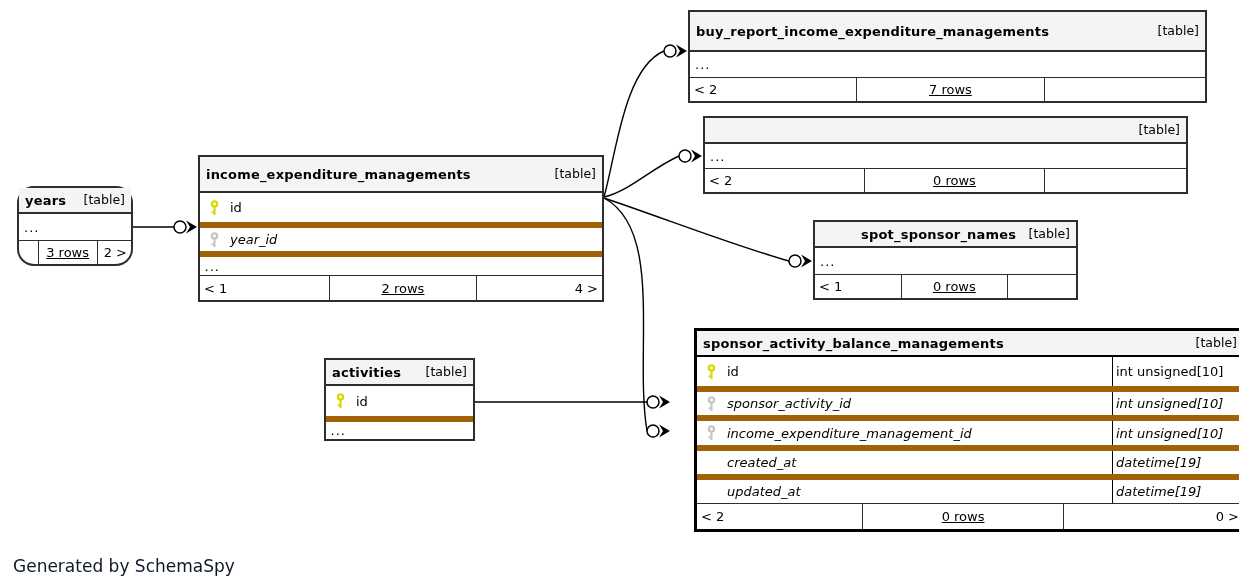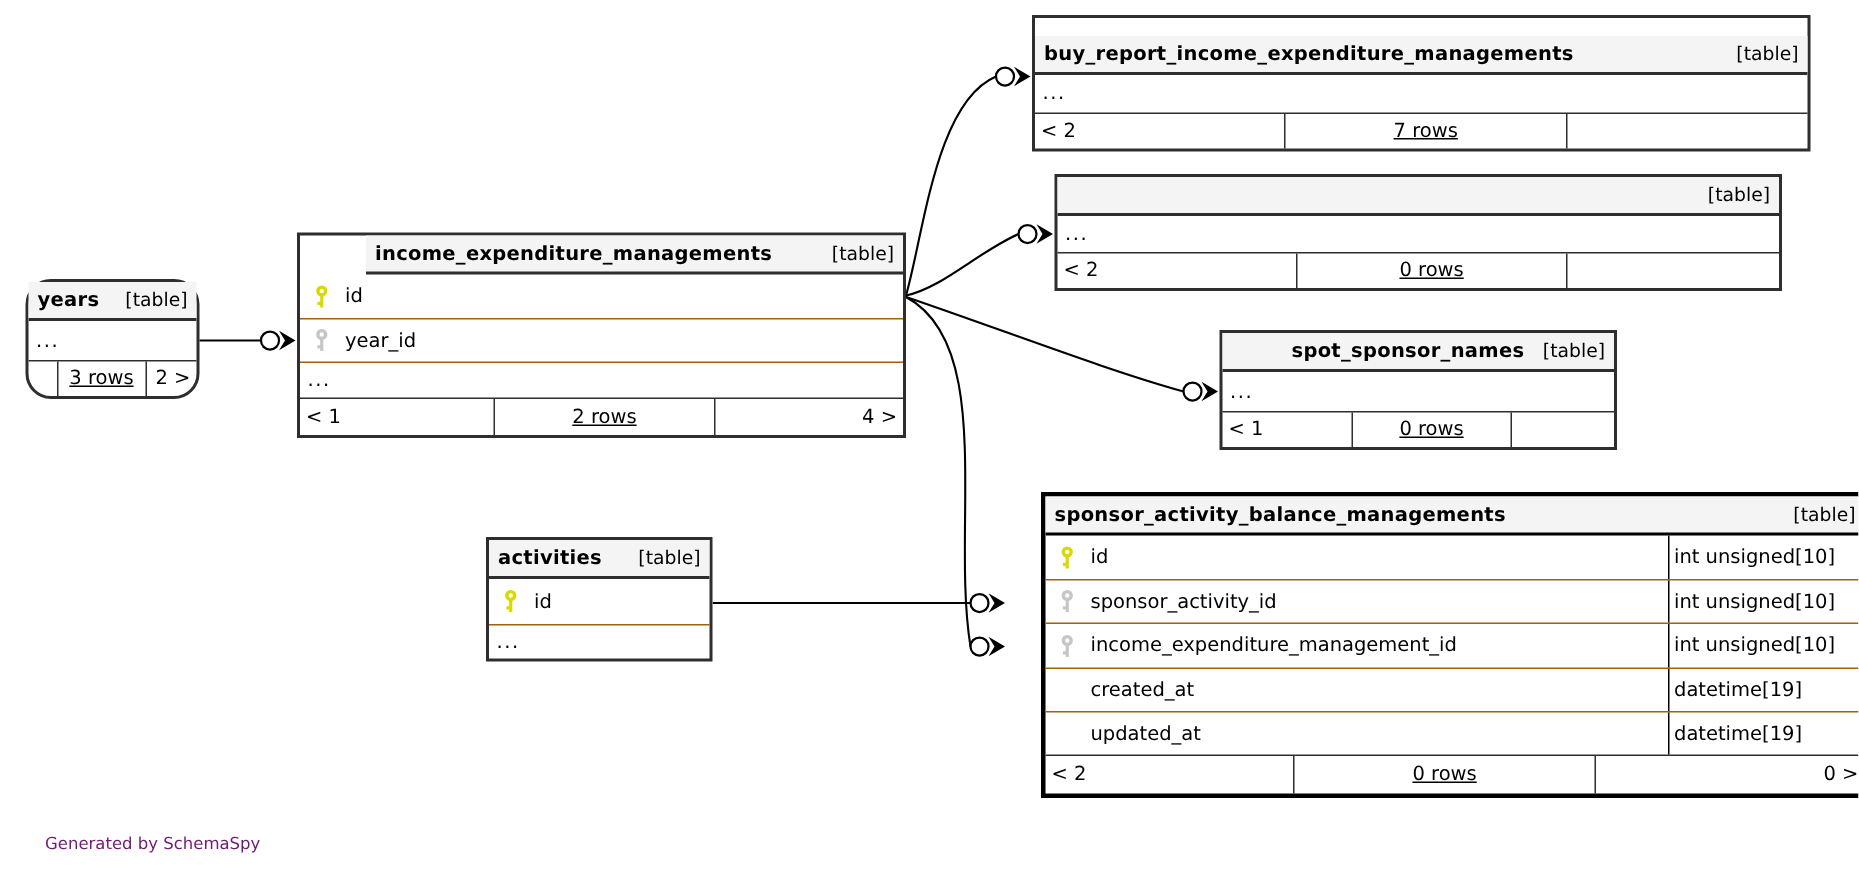--- a/index.html
+++ b/index.html
@@ -131,7 +131,7 @@
         </div>
       </div>
       <div class="tbl" style="left: 688px; top: 10px; width: 519px;">
-        <div class="tbl-h" style="height: 26px; margin-top: 12px;">
+        <div class="tbl-h" style="height: 40px;">
           <span class="tbl-name">buy_report_income_expenditure_managements</span>
           <span class="tbl-tag">[table]</span>
         </div>

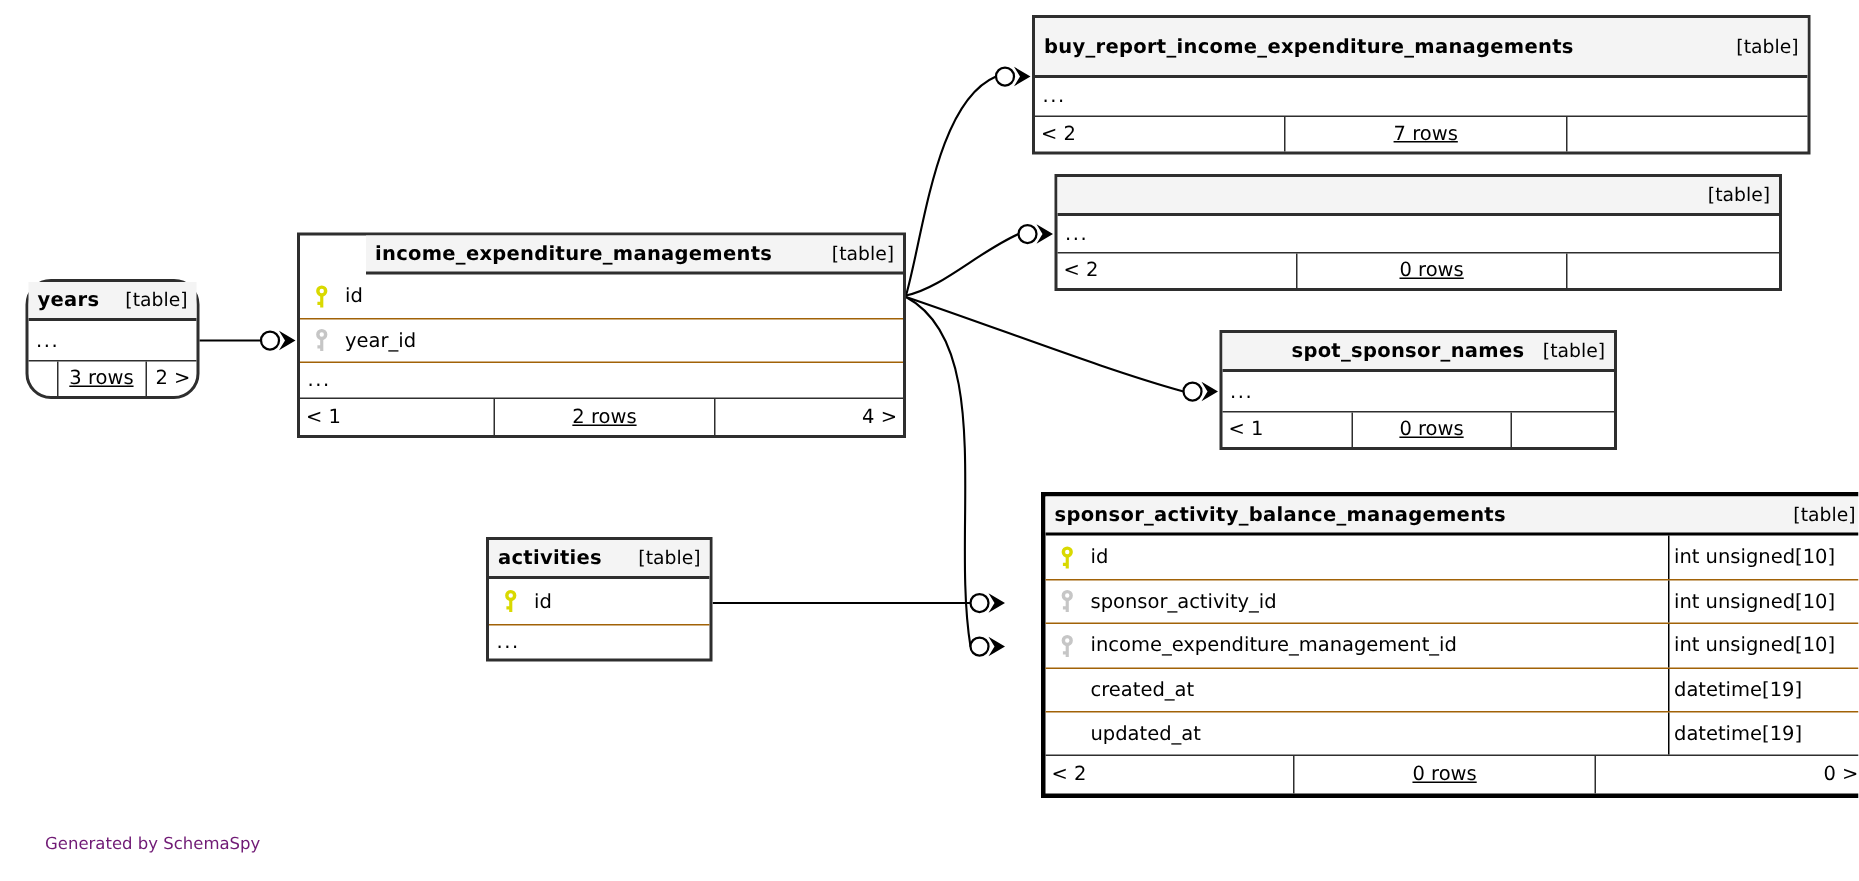--- a/index.html
+++ b/index.html
@@ -97,7 +97,7 @@
         </div>
       </div>
       <div class="tbl" style="left: 198px; top: 155px; width: 406px;">
-        <div class="tbl-h" style="height: 26px; margin-left: 44px;">
+        <div class="tbl-h" style="height: 36px;">
           <span class="tbl-name">income_expenditure_managements</span>
           <span class="tbl-tag">[table]</span>
         </div>

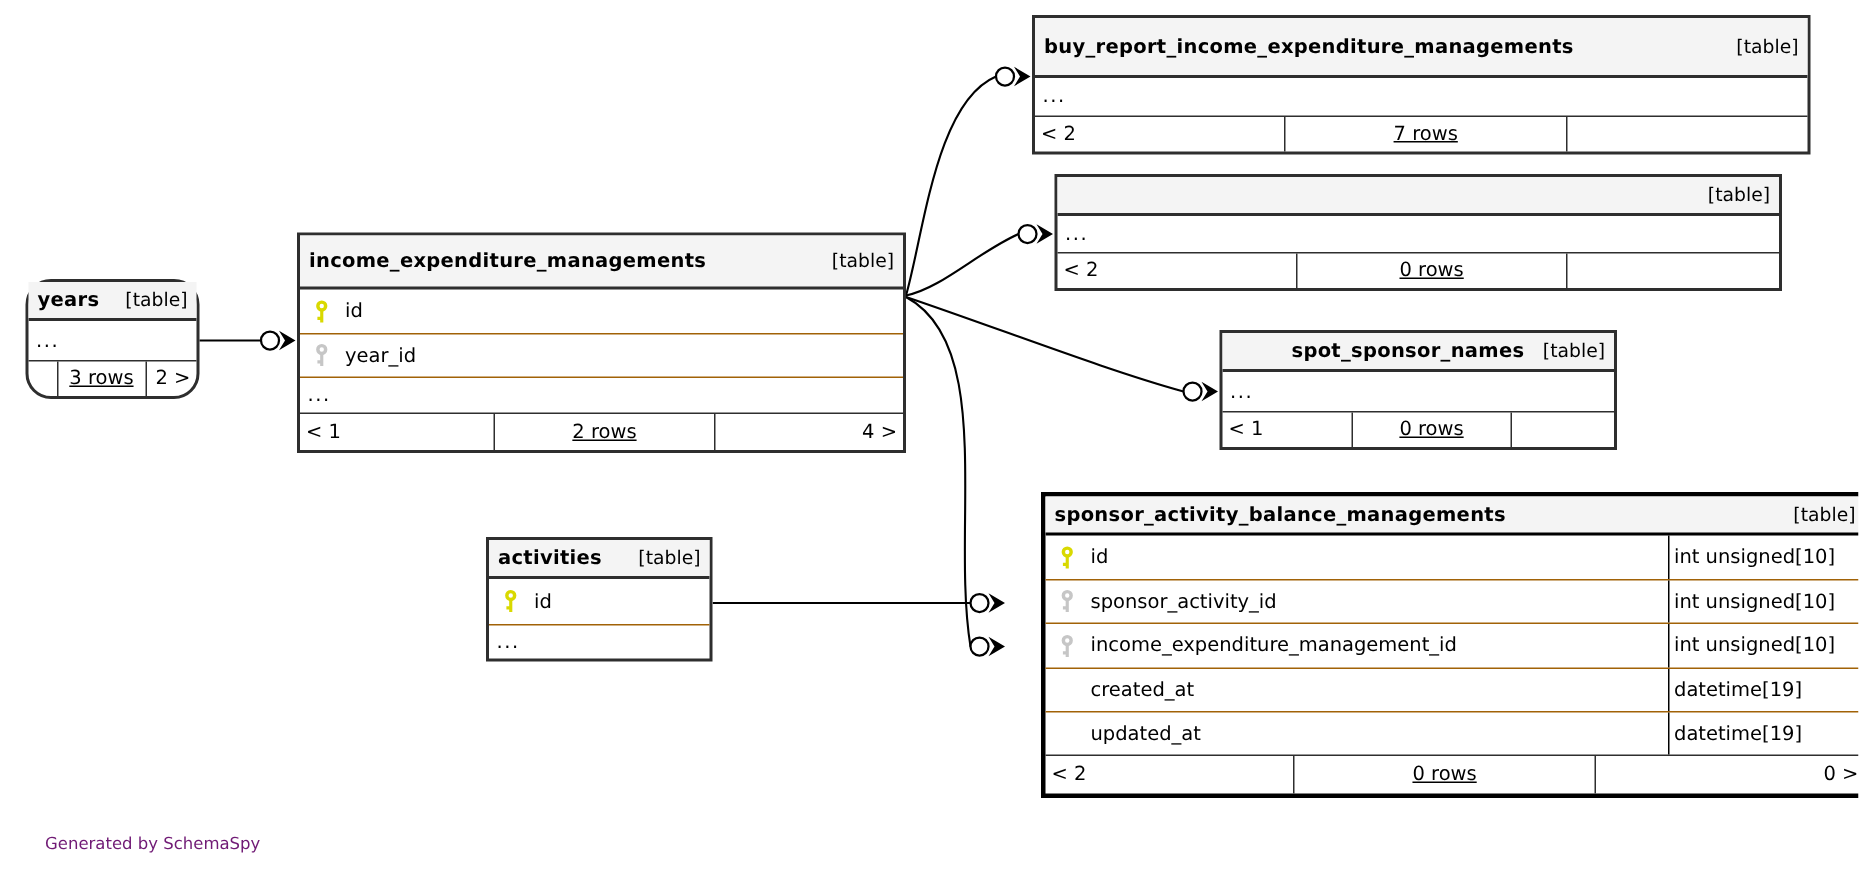--- a/index.html
+++ b/index.html
@@ -23,7 +23,7 @@
   .tbl-name{font-weight:bold;font-size:13px;letter-spacing:0.2px;cursor:pointer;}
   .tbl-tag{margin-left:auto;font-size:12.5px;padding-left:8px;}
   .tbl-row{display:flex;align-items:center;}
-  .tbl-row + .tbl-row{border-top:1px solid #a16207;}
+  .tbl-row + .tbl-row{border-top:6px solid #a16207;font-style:italic;}
   .rows-wrap .tbl-row:first-child{border-top:none;}
   .keyslot{width:15px;margin-left:7px;display:flex;align-items:center;justify-content:center;}
   .lbl{margin-left:8px;white-space:nowrap;}

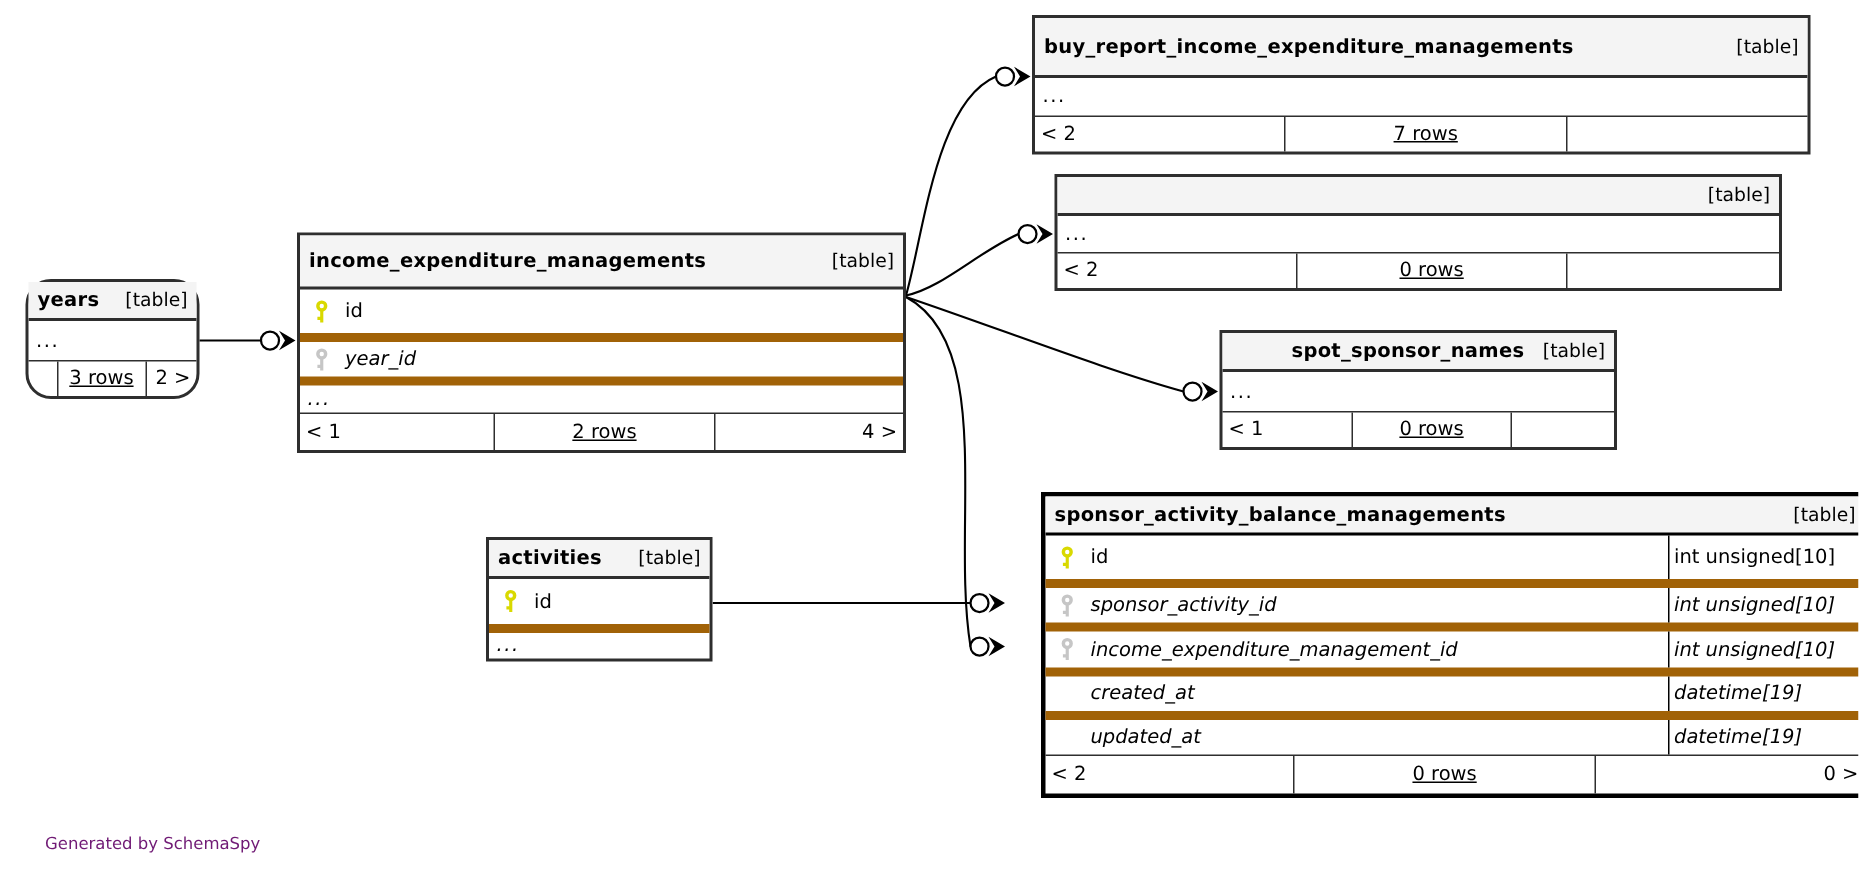--- a/index.html
+++ b/index.html
@@ -39,7 +39,7 @@
   .fcell.a-center{justify-content:center;text-decoration:underline;}
   .fcell.a-right{justify-content:flex-end;}
   .footer-note{
-    position:absolute;left:30px;top:556px;font-size:11px;color:#701a75;
+    position:absolute;left:13px;top:556px;font-size:17px;color:#0f172a;
     z-index:2;white-space:nowrap;
   }
 </style>

